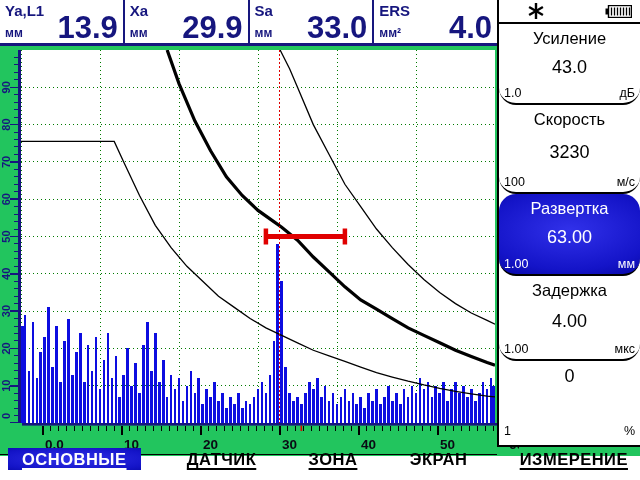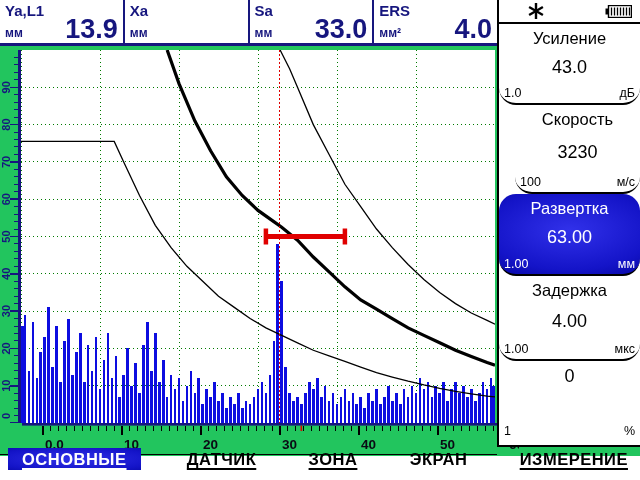--- a/index.html
+++ b/index.html
@@ -18,7 +18,7 @@
   .mcell:last-child { border-right:none; }
   .mcell .mlabel { position:absolute; left:5px; top:2px; font-size:15px; font-weight:bold; color:#16167e; }
   .mcell .munit  { position:absolute; left:5px; bottom:3px; font-size:12px; font-weight:bold; color:#16167e; }
-  .mcell .mvalue { position:absolute; right:5px; bottom:-2px; font-size:27px; font-weight:bold; color:#16167e; line-height:1.1;text-align:center; }
+  .mcell .mvalue { position:absolute; right:5px; bottom:-2px; font-size:31px; font-weight:bold; color:#16167e; line-height:1.1;text-align:center; }
   
   .plot-row { position:absolute; left:0; top:50px; width:497px; height:373px; }
   .yaxis-svg { position:absolute; left:0; top:0; }

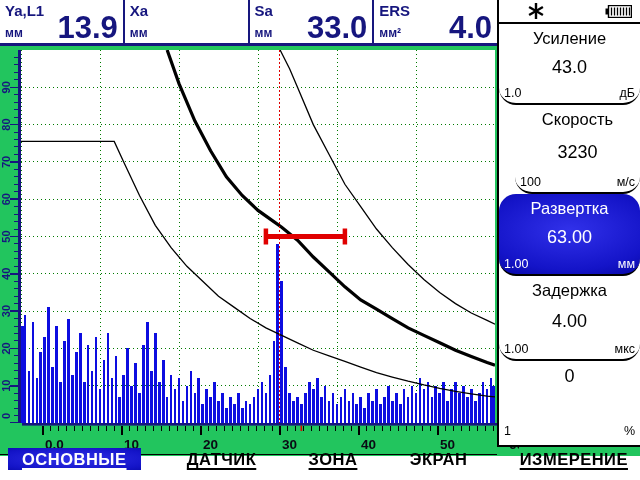--- a/index.html
+++ b/index.html
@@ -79,6 +79,7 @@
     <div class="mcell">
       <span class="mlabel">Xa</span>
       <span class="munit">мм</span>
+      <span class="mvalue">29.9</span>
     </div>
     <div class="mcell">
       <span class="mlabel">Sa</span>

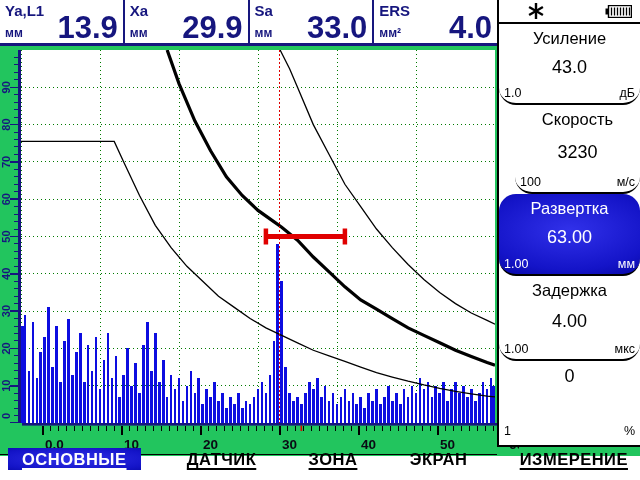--- a/index.html
+++ b/index.html
@@ -40,7 +40,7 @@
   .panel { position:relative; border-bottom:2px solid #000; display:flex; flex-direction:column;
            justify-content:space-between; padding:5px 5px 3px 5px; color:#000;border-radius:17px; }
   .panel:last-child { border-bottom:none; }
-  .p-h1 { height:81px; } .p-h2 { height:89px;margin-left:16px; } .p-h3 { height:82px; } .p-h4 { height:85px; } .p-h5 { height:80px; }
+  .p-h1 { height:81px; } .p-h2 { height:89px; } .p-h3 { height:82px; } .p-h4 { height:85px; } .p-h5 { height:80px; }
   .panel .ptitle { text-align:center; font-size:16.5px; }
   .panel .pvalue { text-align:center; font-size:18px; }
   .panel .pfoot  { display:flex; justify-content:space-between; font-size:12.5px; }

